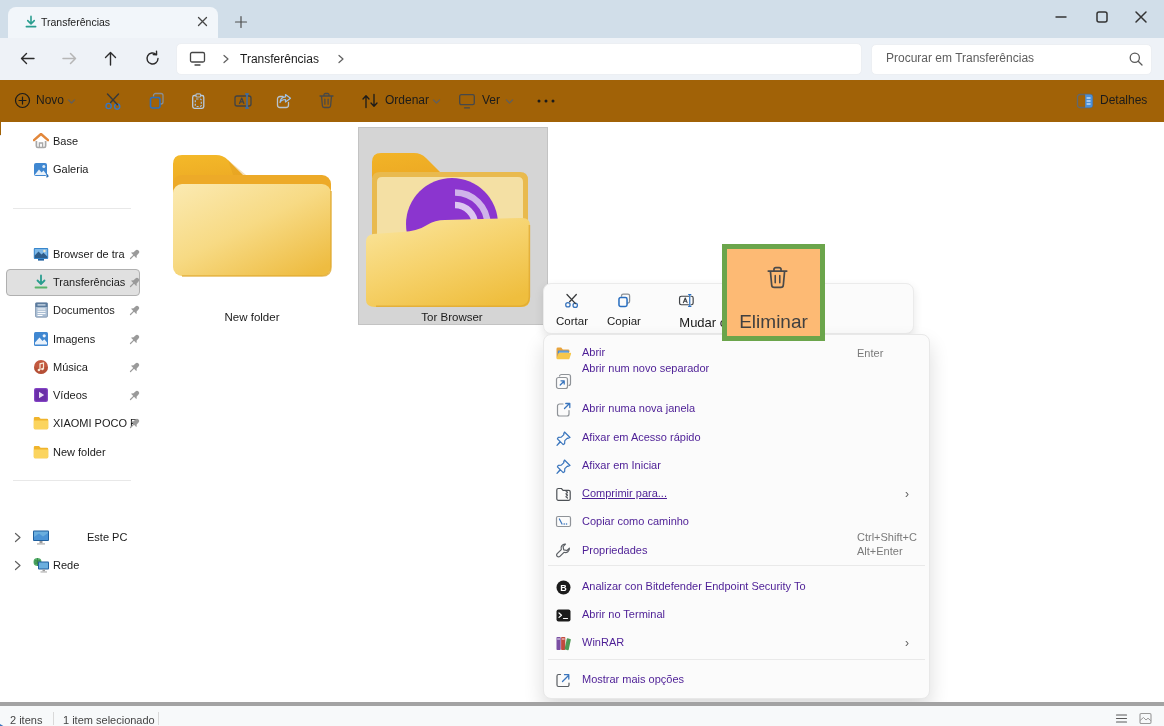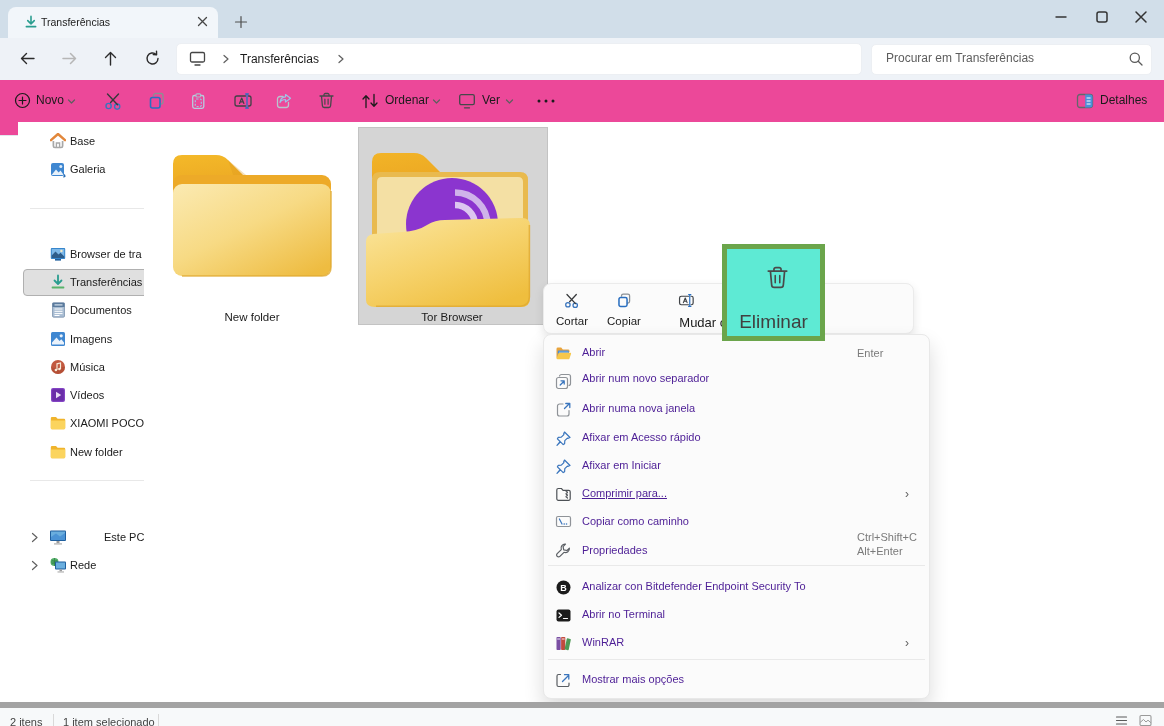--- a/index.html
+++ b/index.html
@@ -17,7 +17,7 @@
 #searchtext { left:886px; top:13px; font-size:12px; color:#5d5d5d; }
 #crumbtext { left:240px; top:14px; font-size:12px; color:#1b1b1b; }
 
-#toolbar { left:0; top:80px; width:1164px; height:56px; background:#ec4899; border-bottom:1px solid #e2e7ed; }
+#toolbar { left:0; top:80px; width:1164px; height:56px; background:#a16207; border-bottom:1px solid #e2e7ed; }
 .tsep { top:90px; width:1px; height:22px; background:#e0e0e0; }
 .tlabel { font-size:12px; color:#1b1b1b; }
 

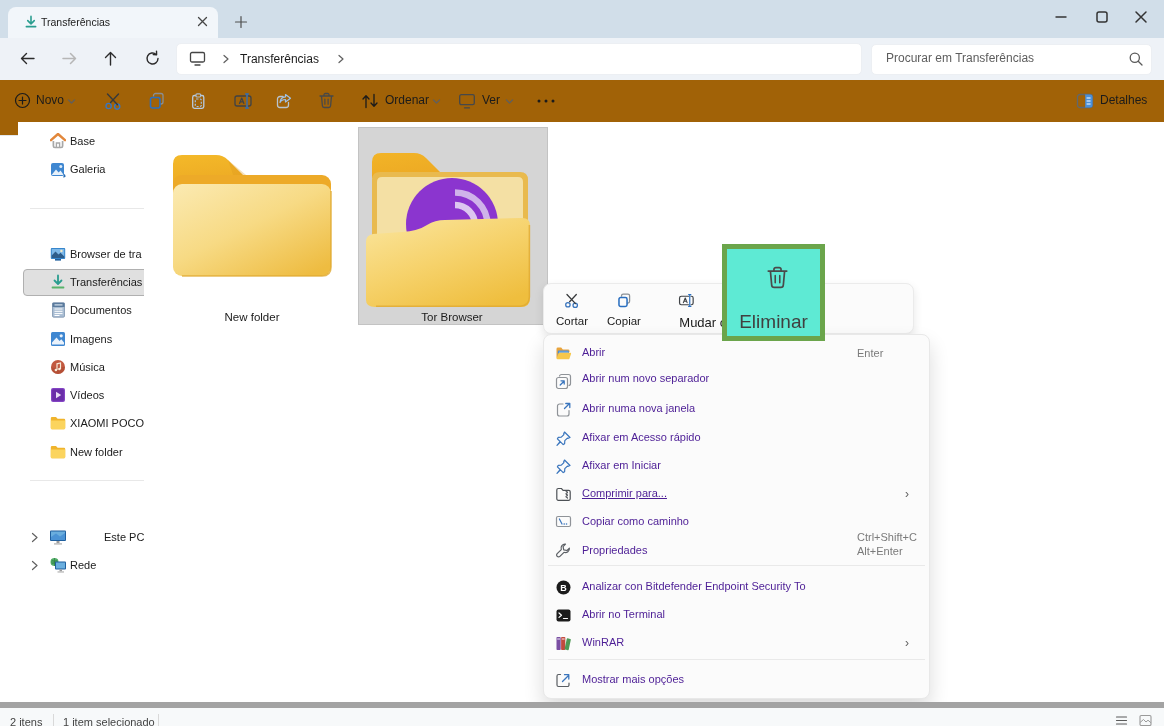--- a/index.html
+++ b/index.html
@@ -21,7 +21,7 @@
 .tsep { top:90px; width:1px; height:22px; background:#e0e0e0; }
 .tlabel { font-size:12px; color:#1b1b1b; }
 
-#sidebar { left:18px; top:122px; width:156px; height:580px; background:#fff; border-right:1px solid #e9e9e9; }
+#sidebar { left:1px; top:122px; width:156px; height:580px; background:#fff; border-right:1px solid #e9e9e9; }
 .sitem { position:absolute; left:52px; font-size:11px; color:#1b1b1b; white-space:nowrap; }
 .ssep { position:absolute; left:12px; width:118px; height:1px; background:#e8e8e8; }
 .pin { left:127px; }

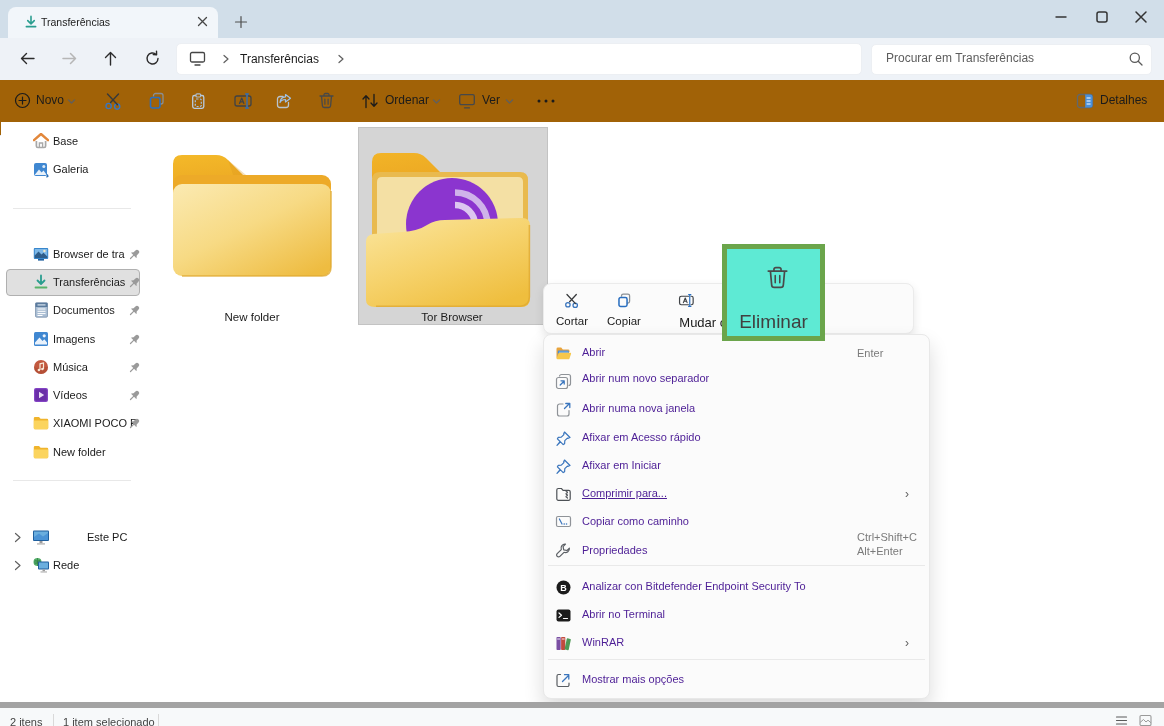--- a/index.html
+++ b/index.html
@@ -39,7 +39,7 @@
 .mchev { position:absolute; left:905px; font-size:12px; color:#5f5f5f; }
 .micon { position:absolute; left:555px; width:17px; height:17px; }
 
-#greenbox { left:722px; top:244px; width:103px; height:97px; background:#5eead4; border:5px solid #6ba54b; }
+#greenbox { left:722px; top:244px; width:103px; height:97px; background:#fdba74; border:5px solid #6ba54b; }
 #elimtext { position:absolute; left:0; top:62px; width:100%; text-align:center; font-size:19px; color:#404040; }
 
 #statusbar { left:0; top:702px; width:1164px; height:24px; background:#f7f9fa; border-top:6px solid #a3a3a3; }

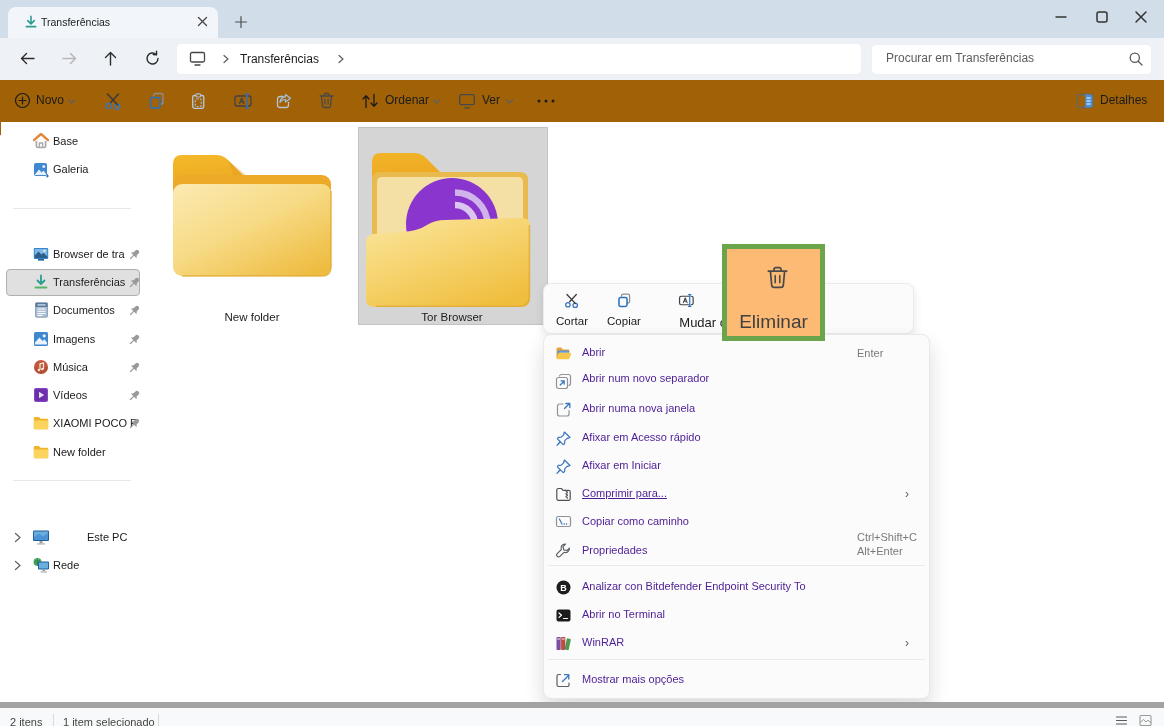--- a/index.html
+++ b/index.html
@@ -377,7 +377,7 @@
   <rect x="1.5" y="4.5" width="11" height="11" rx="2" stroke="#8f9398" stroke-width="1.2" fill="none"></rect>
   <path d="M5.2 12 L9 8.2 M6 7.8 h3.2 v3.2" stroke="#3a75bd" stroke-width="1.3" fill="none" stroke-linecap="round" stroke-linejoin="round"></path>
 </svg>
-<div class="mitem" style="top:372px;">Abrir num novo separador</div>
+<div class="mitem" style="top:362px;">Abrir num novo separador</div>
 <svg class="micon" style="top:401px;" viewBox="0 0 17 17">
   <path d="M8 3 H4.5 a2 2 0 0 0 -2 2 V13 a2 2 0 0 0 2 2 H12 a2 2 0 0 0 2 -2 V9.5" stroke="#8f9398" stroke-width="1.2" fill="none" stroke-linecap="round"></path>
   <path d="M9.5 7.5 L14.3 2.7 M10.8 2.5 h4 v4" stroke="#3a75bd" stroke-width="1.3" fill="none" stroke-linecap="round" stroke-linejoin="round"></path>

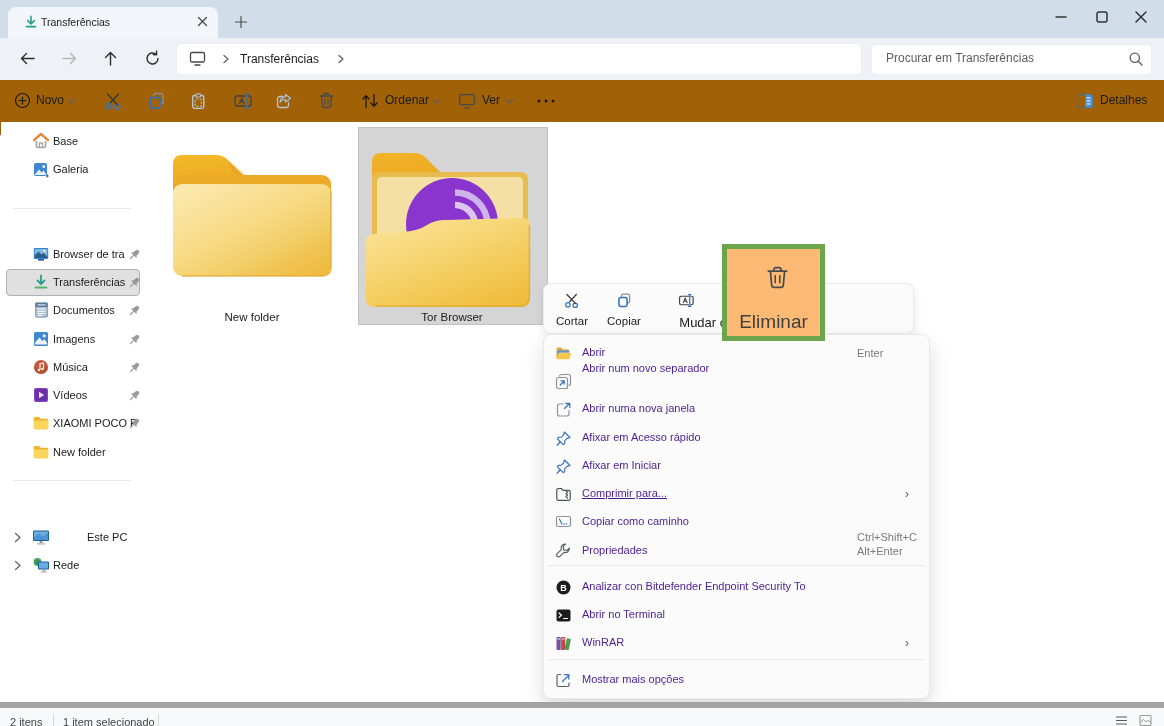--- a/index.html
+++ b/index.html
@@ -42,7 +42,7 @@
 #greenbox { left:722px; top:244px; width:103px; height:97px; background:#fdba74; border:5px solid #6ba54b; }
 #elimtext { position:absolute; left:0; top:62px; width:100%; text-align:center; font-size:19px; color:#404040; }
 
-#statusbar { left:0; top:702px; width:1164px; height:24px; background:#f7f9fa; border-top:6px solid #a3a3a3; }
+#statusbar { left:0; top:702px; width:1164px; height:24px; background:#f7f9fa; border-top:4px solid #a3a3a3; }
 .stext { position:absolute; top:8px; font-size:11px; color:#444; }
 .svsep { position:absolute; top:6px; width:1px; height:13px; background:#d9d9d9; }
 </style>

